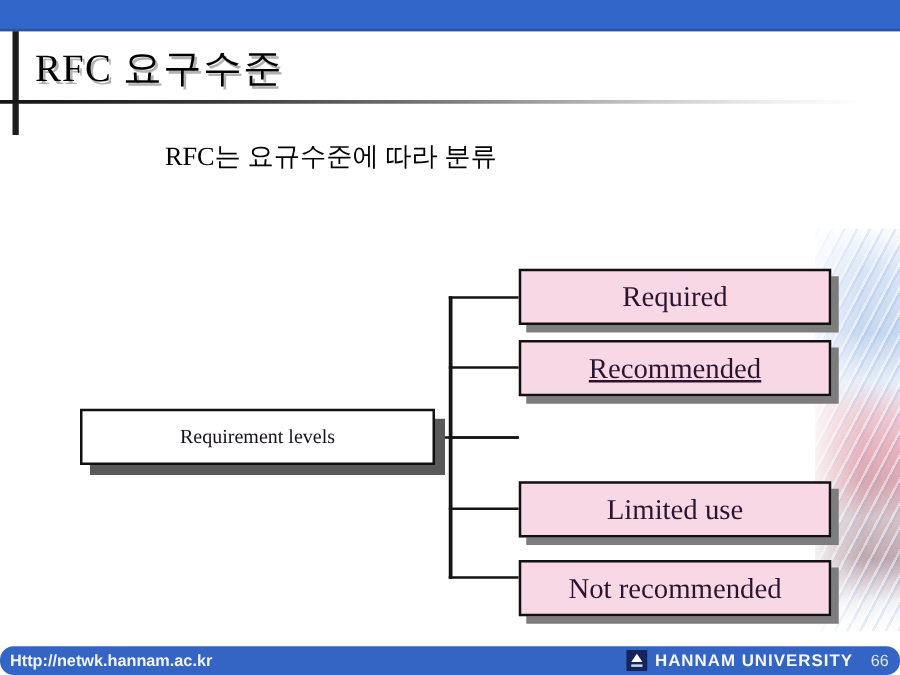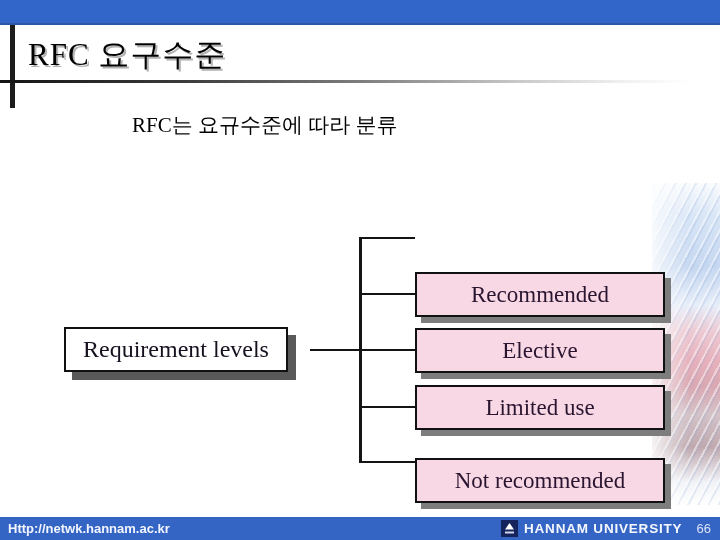--- a/index.html
+++ b/index.html
@@ -85,6 +85,7 @@
   <div class="root-link"></div>
 
   <div class="node root-node">Requirement levels</div>
+  <div class="node leaf-node leaf-1">Required</div>
   <div class="node leaf-node leaf-2">Recommended</div>
   <div class="node leaf-node leaf-3">Elective</div>
   <div class="node leaf-node leaf-4">Limited use</div>

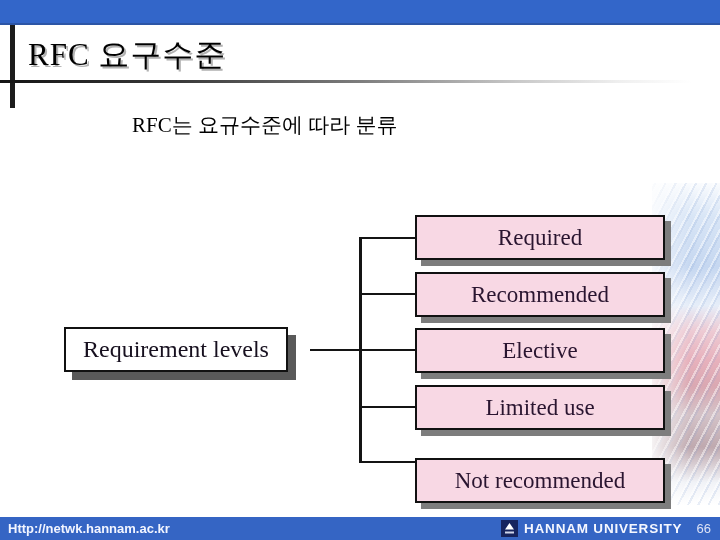--- a/index.html
+++ b/index.html
@@ -43,7 +43,7 @@
     box-shadow:8px 8px 0 #595959;font-size:24px;color:#17101f;}
   .leaf-node{left:415px;width:250px;height:45px;background:#f8d8e4;
     box-shadow:6px 6px 0 #7d7d7d;font-size:23px;color:#2a1530;}
-  .leaf-1{top:215px;} .leaf-2{top:272px;} .leaf-3{top:328px;} .leaf-4{top:385px;font-family:Liberation Serif, serif;} .leaf-5{top:458px;}
+  .leaf-1{top:215px;} .leaf-2{top:272px;text-decoration:underline;} .leaf-3{top:328px;} .leaf-4{top:385px;font-family:Liberation Serif, serif;} .leaf-5{top:458px;}
   .line{position:absolute;background:#141414;}
   .trunk{left:359px;top:237px;width:3px;height:226px;}
   .branch{height:2px;left:359px;width:56px;}

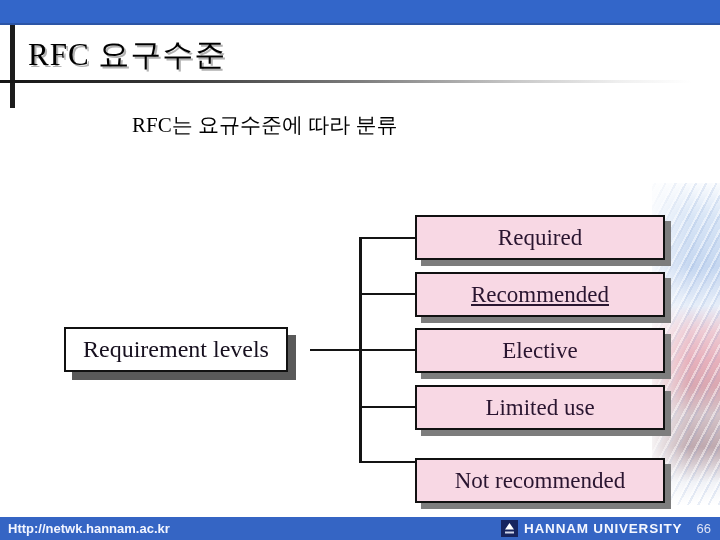--- a/index.html
+++ b/index.html
@@ -39,8 +39,8 @@
   
   .node{position:absolute;box-sizing:border-box;border:2px solid #111;
     display:flex;align-items:center;justify-content:center;white-space:nowrap;}
-  .root-node{left:64px;top:327px;width:224px;height:45px;background:#ffffff;
-    box-shadow:8px 8px 0 #595959;font-size:24px;color:#17101f;}
+  .root-node{left:64px;top:327px;width:284px;height:45px;background:#ffffff;
+    box-shadow:8px 8px 0 #595959;font-size:16px;color:#17101f;}
   .leaf-node{left:415px;width:250px;height:45px;background:#f8d8e4;
     box-shadow:6px 6px 0 #7d7d7d;font-size:23px;color:#2a1530;}
   .leaf-1{top:215px;} .leaf-2{top:272px;text-decoration:underline;} .leaf-3{top:328px;} .leaf-4{top:385px;font-family:Liberation Serif, serif;} .leaf-5{top:458px;}

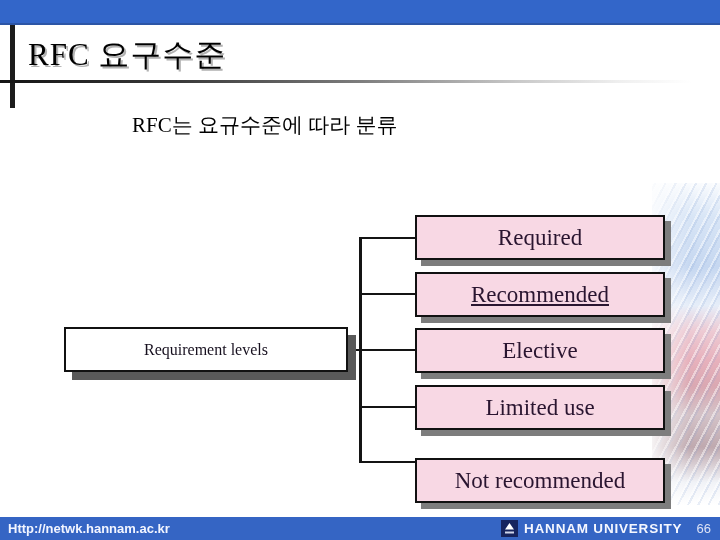--- a/index.html
+++ b/index.html
@@ -87,7 +87,6 @@
   <div class="node root-node">Requirement levels</div>
   <div class="node leaf-node leaf-1">Required</div>
   <div class="node leaf-node leaf-2">Recommended</div>
-  <div class="node leaf-node leaf-3">Elective</div>
   <div class="node leaf-node leaf-4">Limited use</div>
   <div class="node leaf-node leaf-5">Not recommended</div>
 

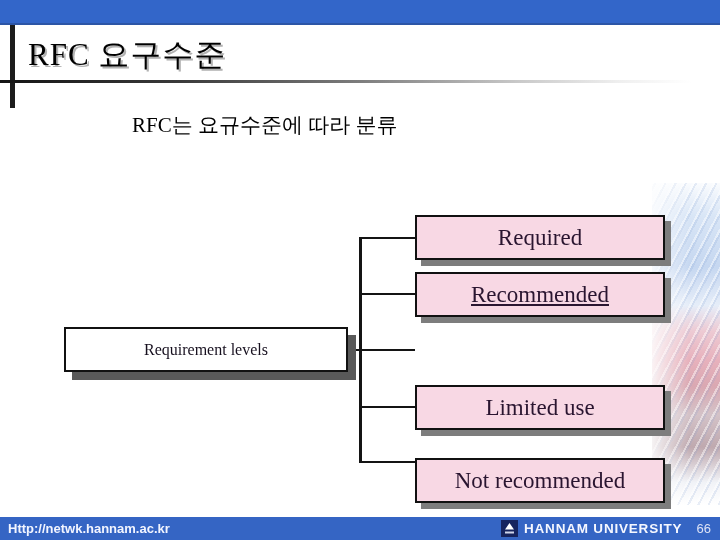--- a/index.html
+++ b/index.html
@@ -43,7 +43,7 @@
     box-shadow:8px 8px 0 #595959;font-size:16px;color:#17101f;}
   .leaf-node{left:415px;width:250px;height:45px;background:#f8d8e4;
     box-shadow:6px 6px 0 #7d7d7d;font-size:23px;color:#2a1530;}
-  .leaf-1{top:215px;} .leaf-2{top:272px;text-decoration:underline;} .leaf-3{top:328px;} .leaf-4{top:385px;font-family:Liberation Serif, serif;} .leaf-5{top:458px;}
+  .leaf-1{top:215px;} .leaf-2{top:272px;text-decoration:underline;} .leaf-3{top:328px;} .leaf-4{top:385px;font-family:Liberation Serif, serif;} .leaf-5{top:448px;}
   .line{position:absolute;background:#141414;}
   .trunk{left:359px;top:237px;width:3px;height:226px;}
   .branch{height:2px;left:359px;width:56px;}

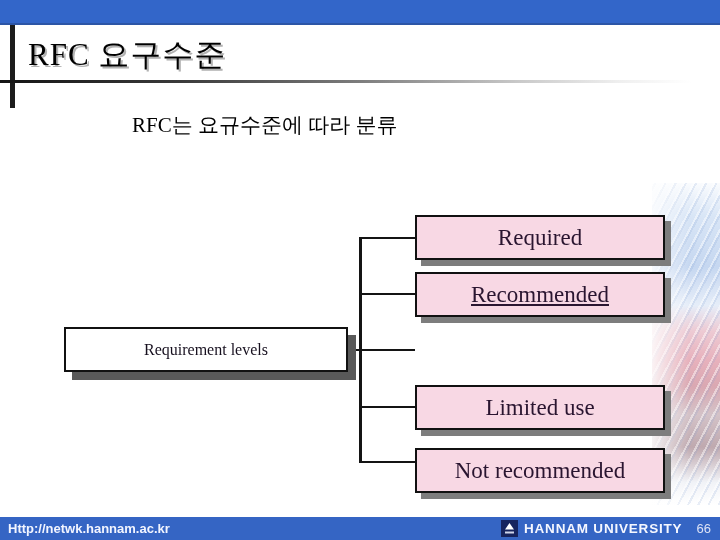--- a/index.html
+++ b/index.html
@@ -52,7 +52,7 @@
 
   
   .footerbar{position:absolute;left:0;top:517px;width:720px;height:23px;background:#3565c4;
-    font-family:"Liberation Sans","DejaVu Sans",sans-serif;}
+    font-family:"Liberation Sans","DejaVu Sans",sans-serif;border-radius:11px;}
   .footer-url{position:absolute;left:8px;top:0;height:23px;line-height:23px;
     font-size:13px;font-weight:bold;color:#f2f5ff;}
   .footer-logo{position:absolute;left:501px;top:3px;width:17px;height:17px;}

